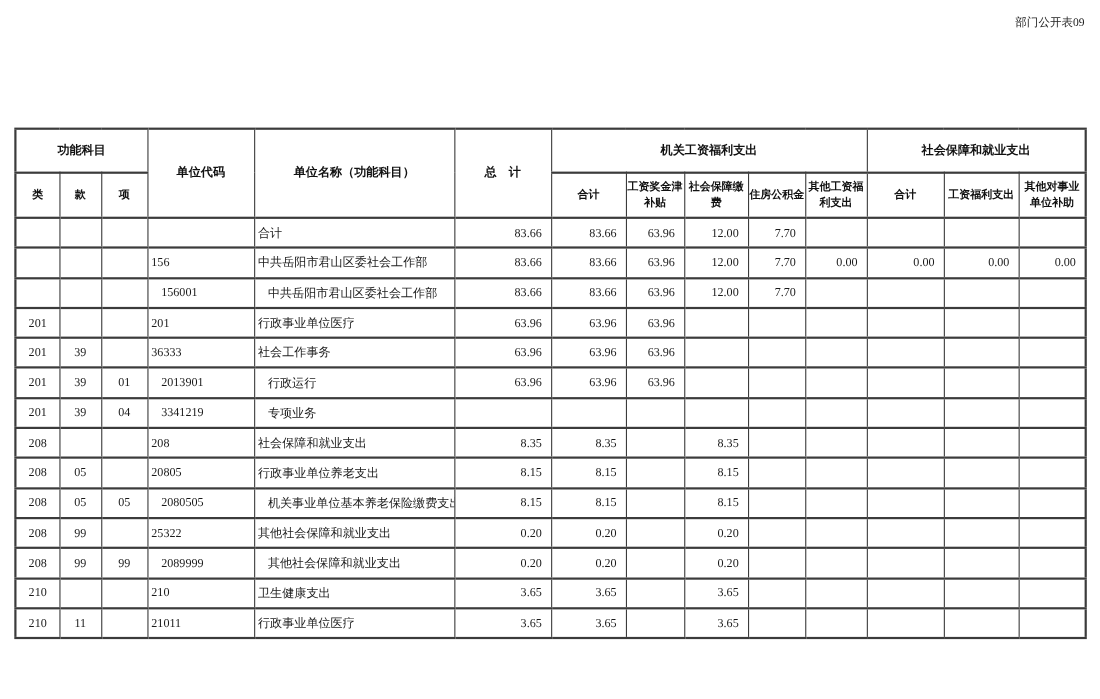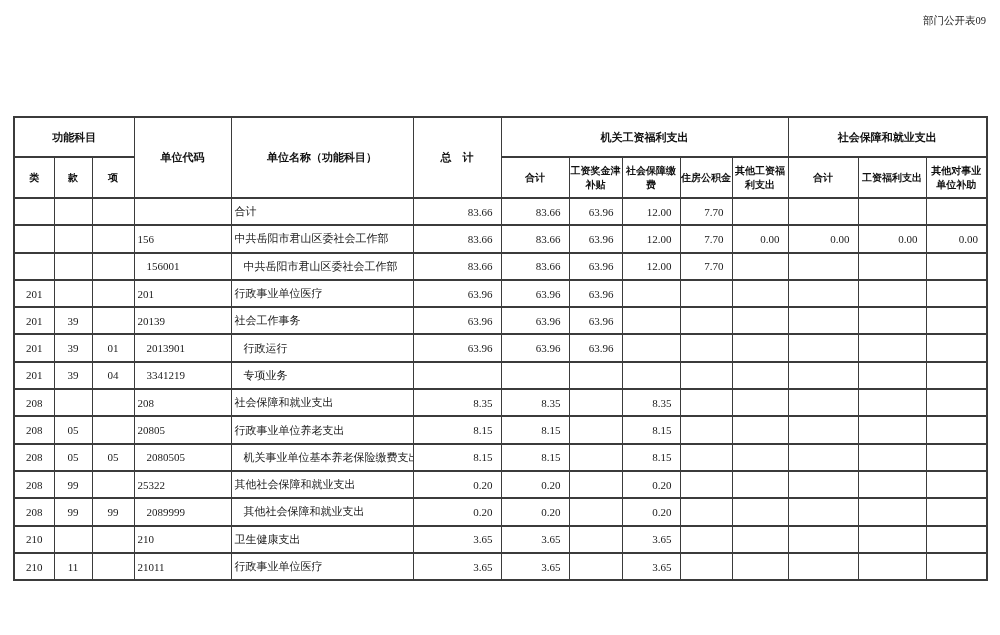--- a/index.html
+++ b/index.html
@@ -213,7 +213,7 @@
           <td class="c">201</td>
           <td class="c">39</td>
           <td class="c"></td>
-          <td class="l">20139</td>
+          <td class="l">36333</td>
           <td class="l">社会工作事务</td>
           <td class="r">63.96</td>
           <td class="r">63.96</td>

